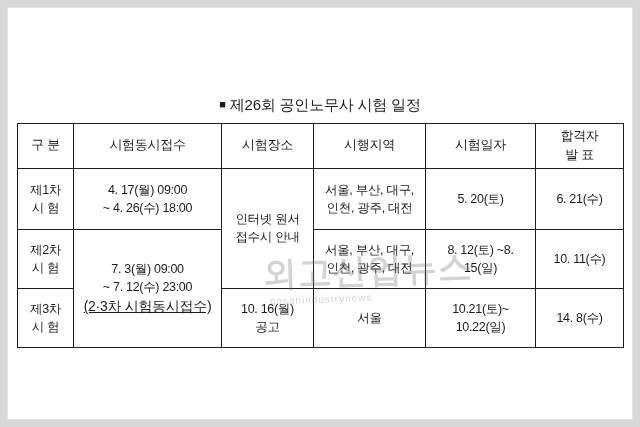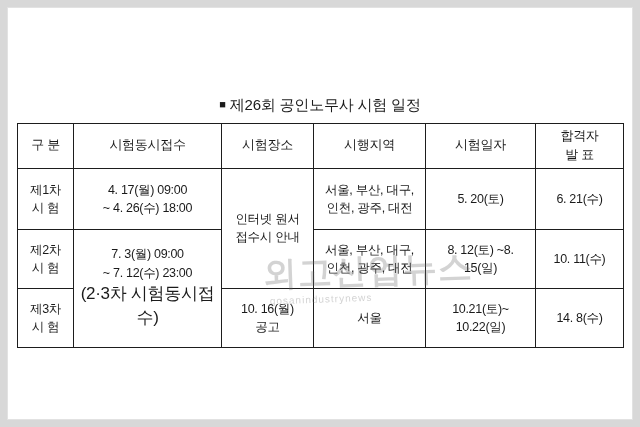--- a/index.html
+++ b/index.html
@@ -77,7 +77,8 @@
   .r2 td { height: 52px; }
   .r3 td { height: 52px; }
   .small-note {
-    font-size: 17px;
+    font-size: 14px;
+    text-decoration: underline;
   }
   .watermark {
     position: absolute;

